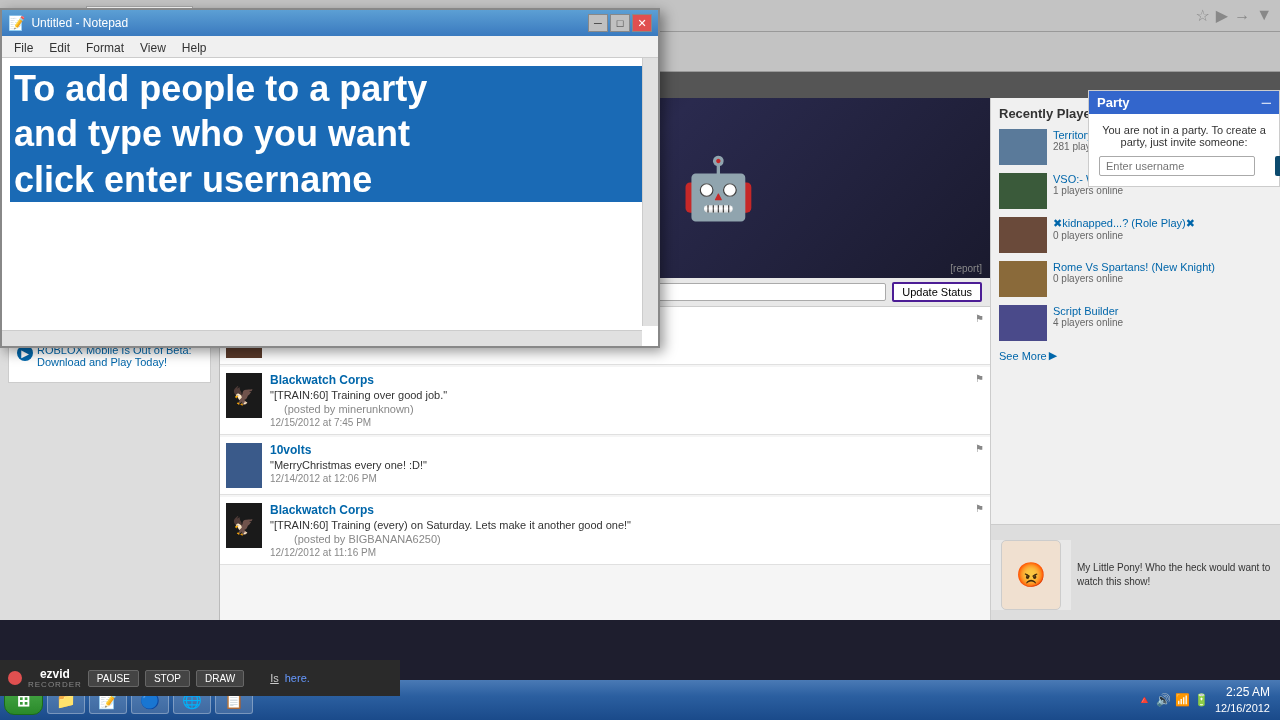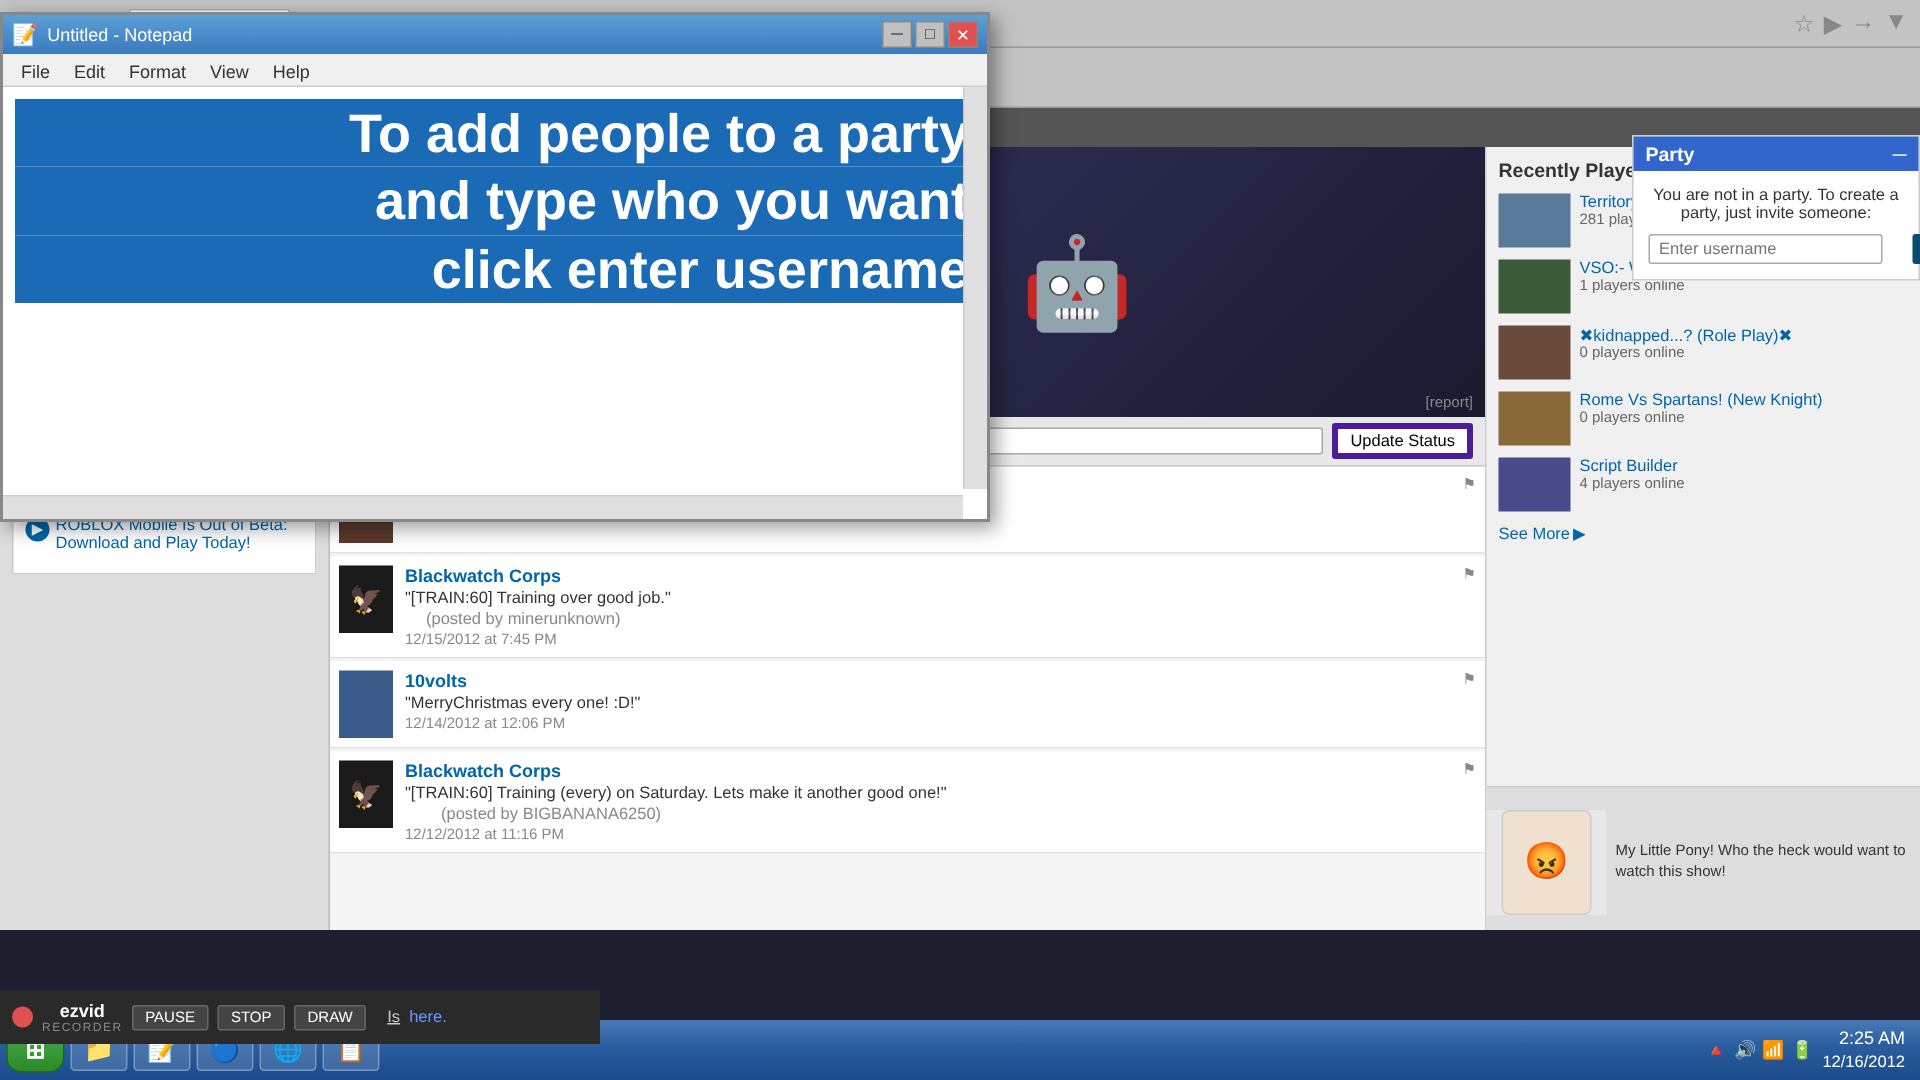--- a/index.html
+++ b/index.html
@@ -383,7 +383,6 @@
       height: calc(100% - 26px - 22px - 20px);
       overflow: hidden;
       background: #fff;
-      text-align: right;
     }
     .notepad-text-highlighted {
       font-size: 38px;

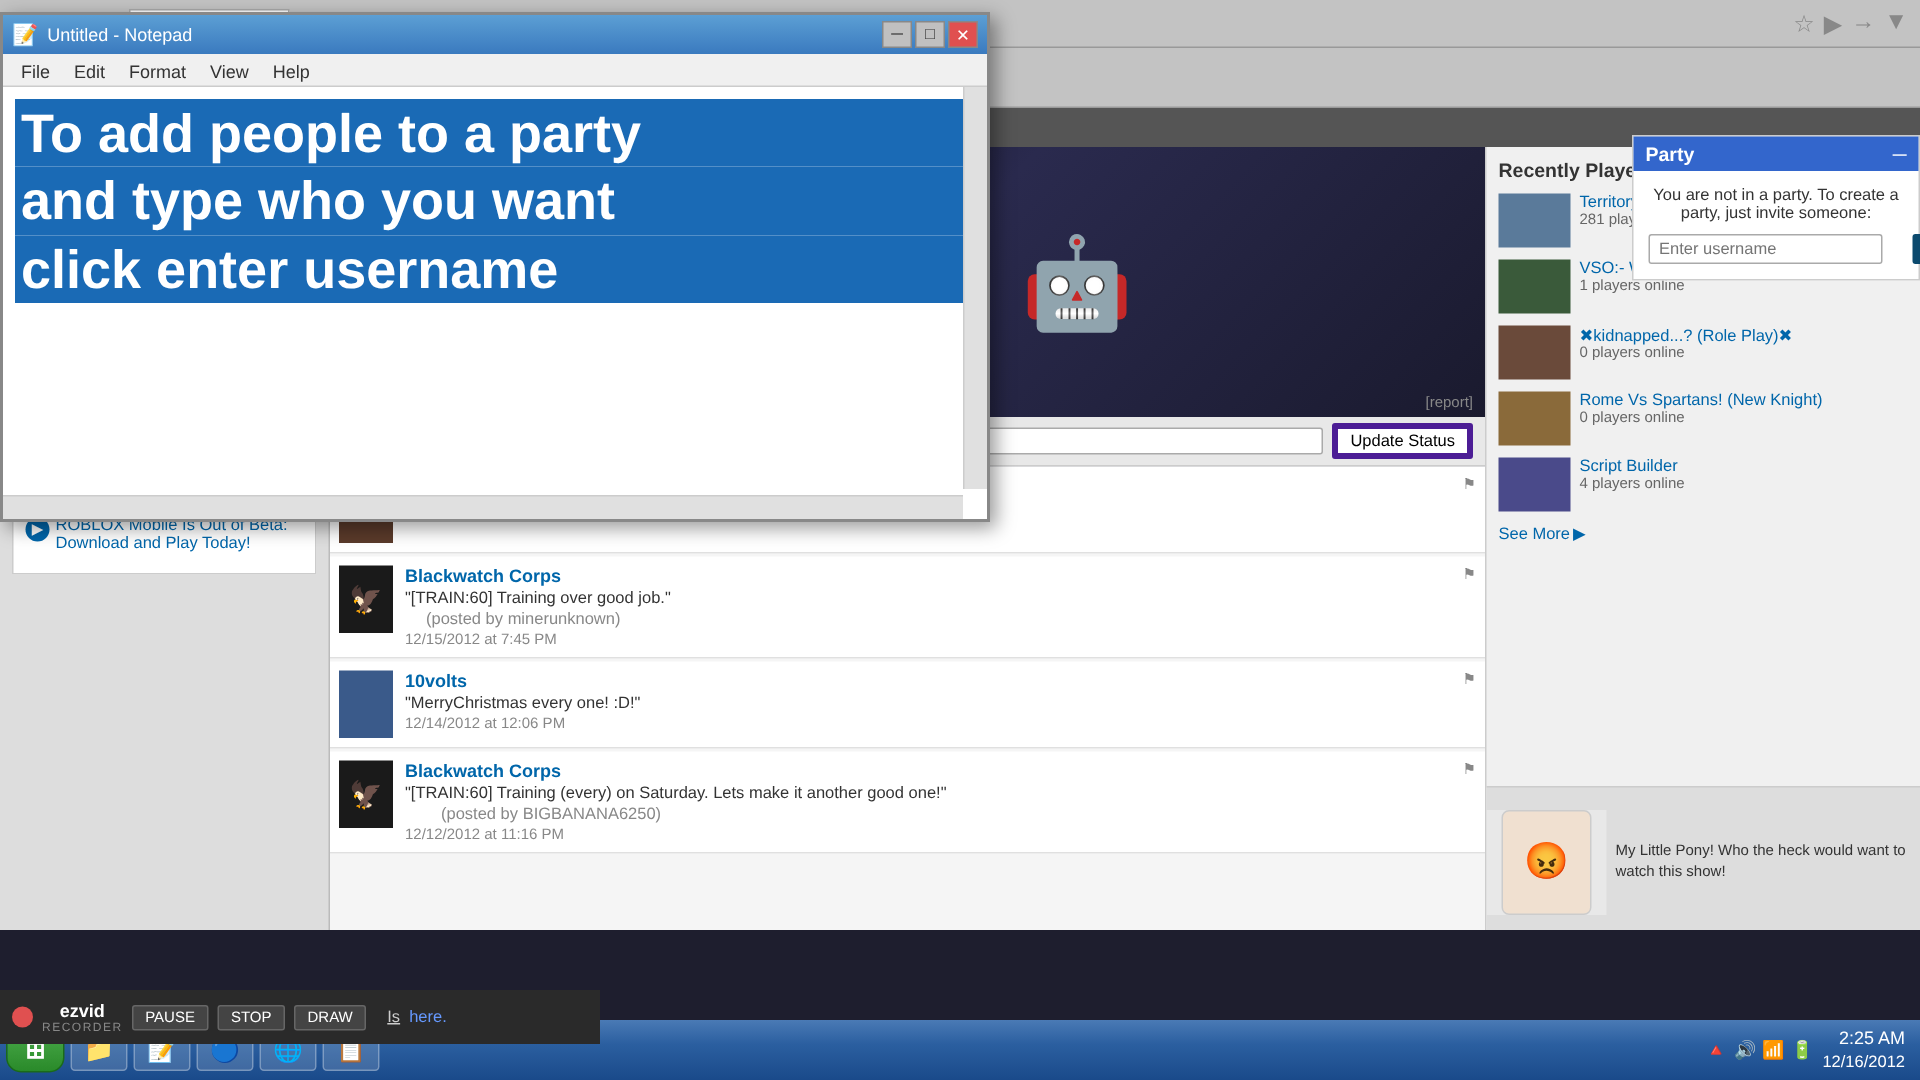--- a/index.html
+++ b/index.html
@@ -246,7 +246,7 @@
     }
     .update-status-btn {
       background: #fff;
-      border: 4px solid #4c1d95;
+      border: 2px solid #4c1d95;
       padding: 2px 8px;
       font-size: 11px;
       cursor: pointer;

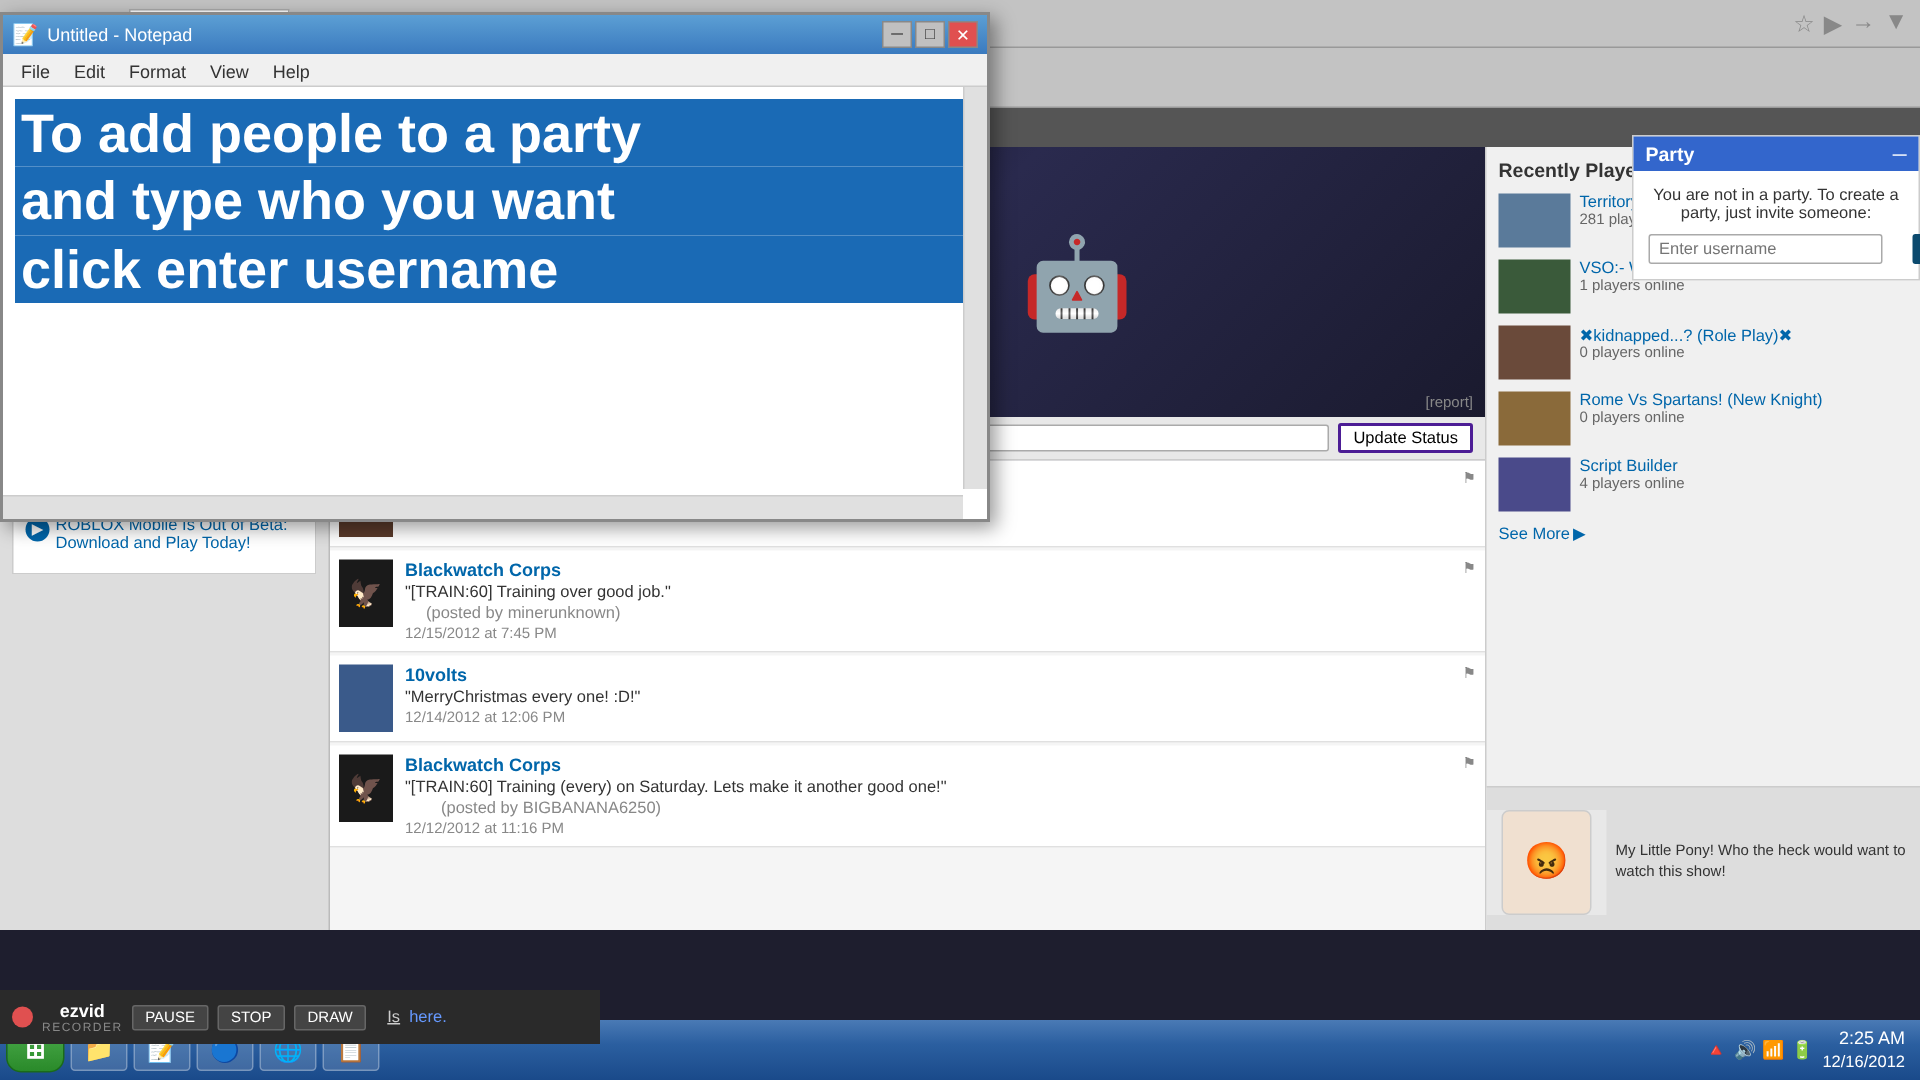--- a/index.html
+++ b/index.html
@@ -451,7 +451,7 @@
     .recorder-text {
       color: #ccc;
       font-size: 11px;
-      margin-left: 8px;
+      margin-left: 20px;
       text-decoration: underline;
     }
     .recorder-link {

